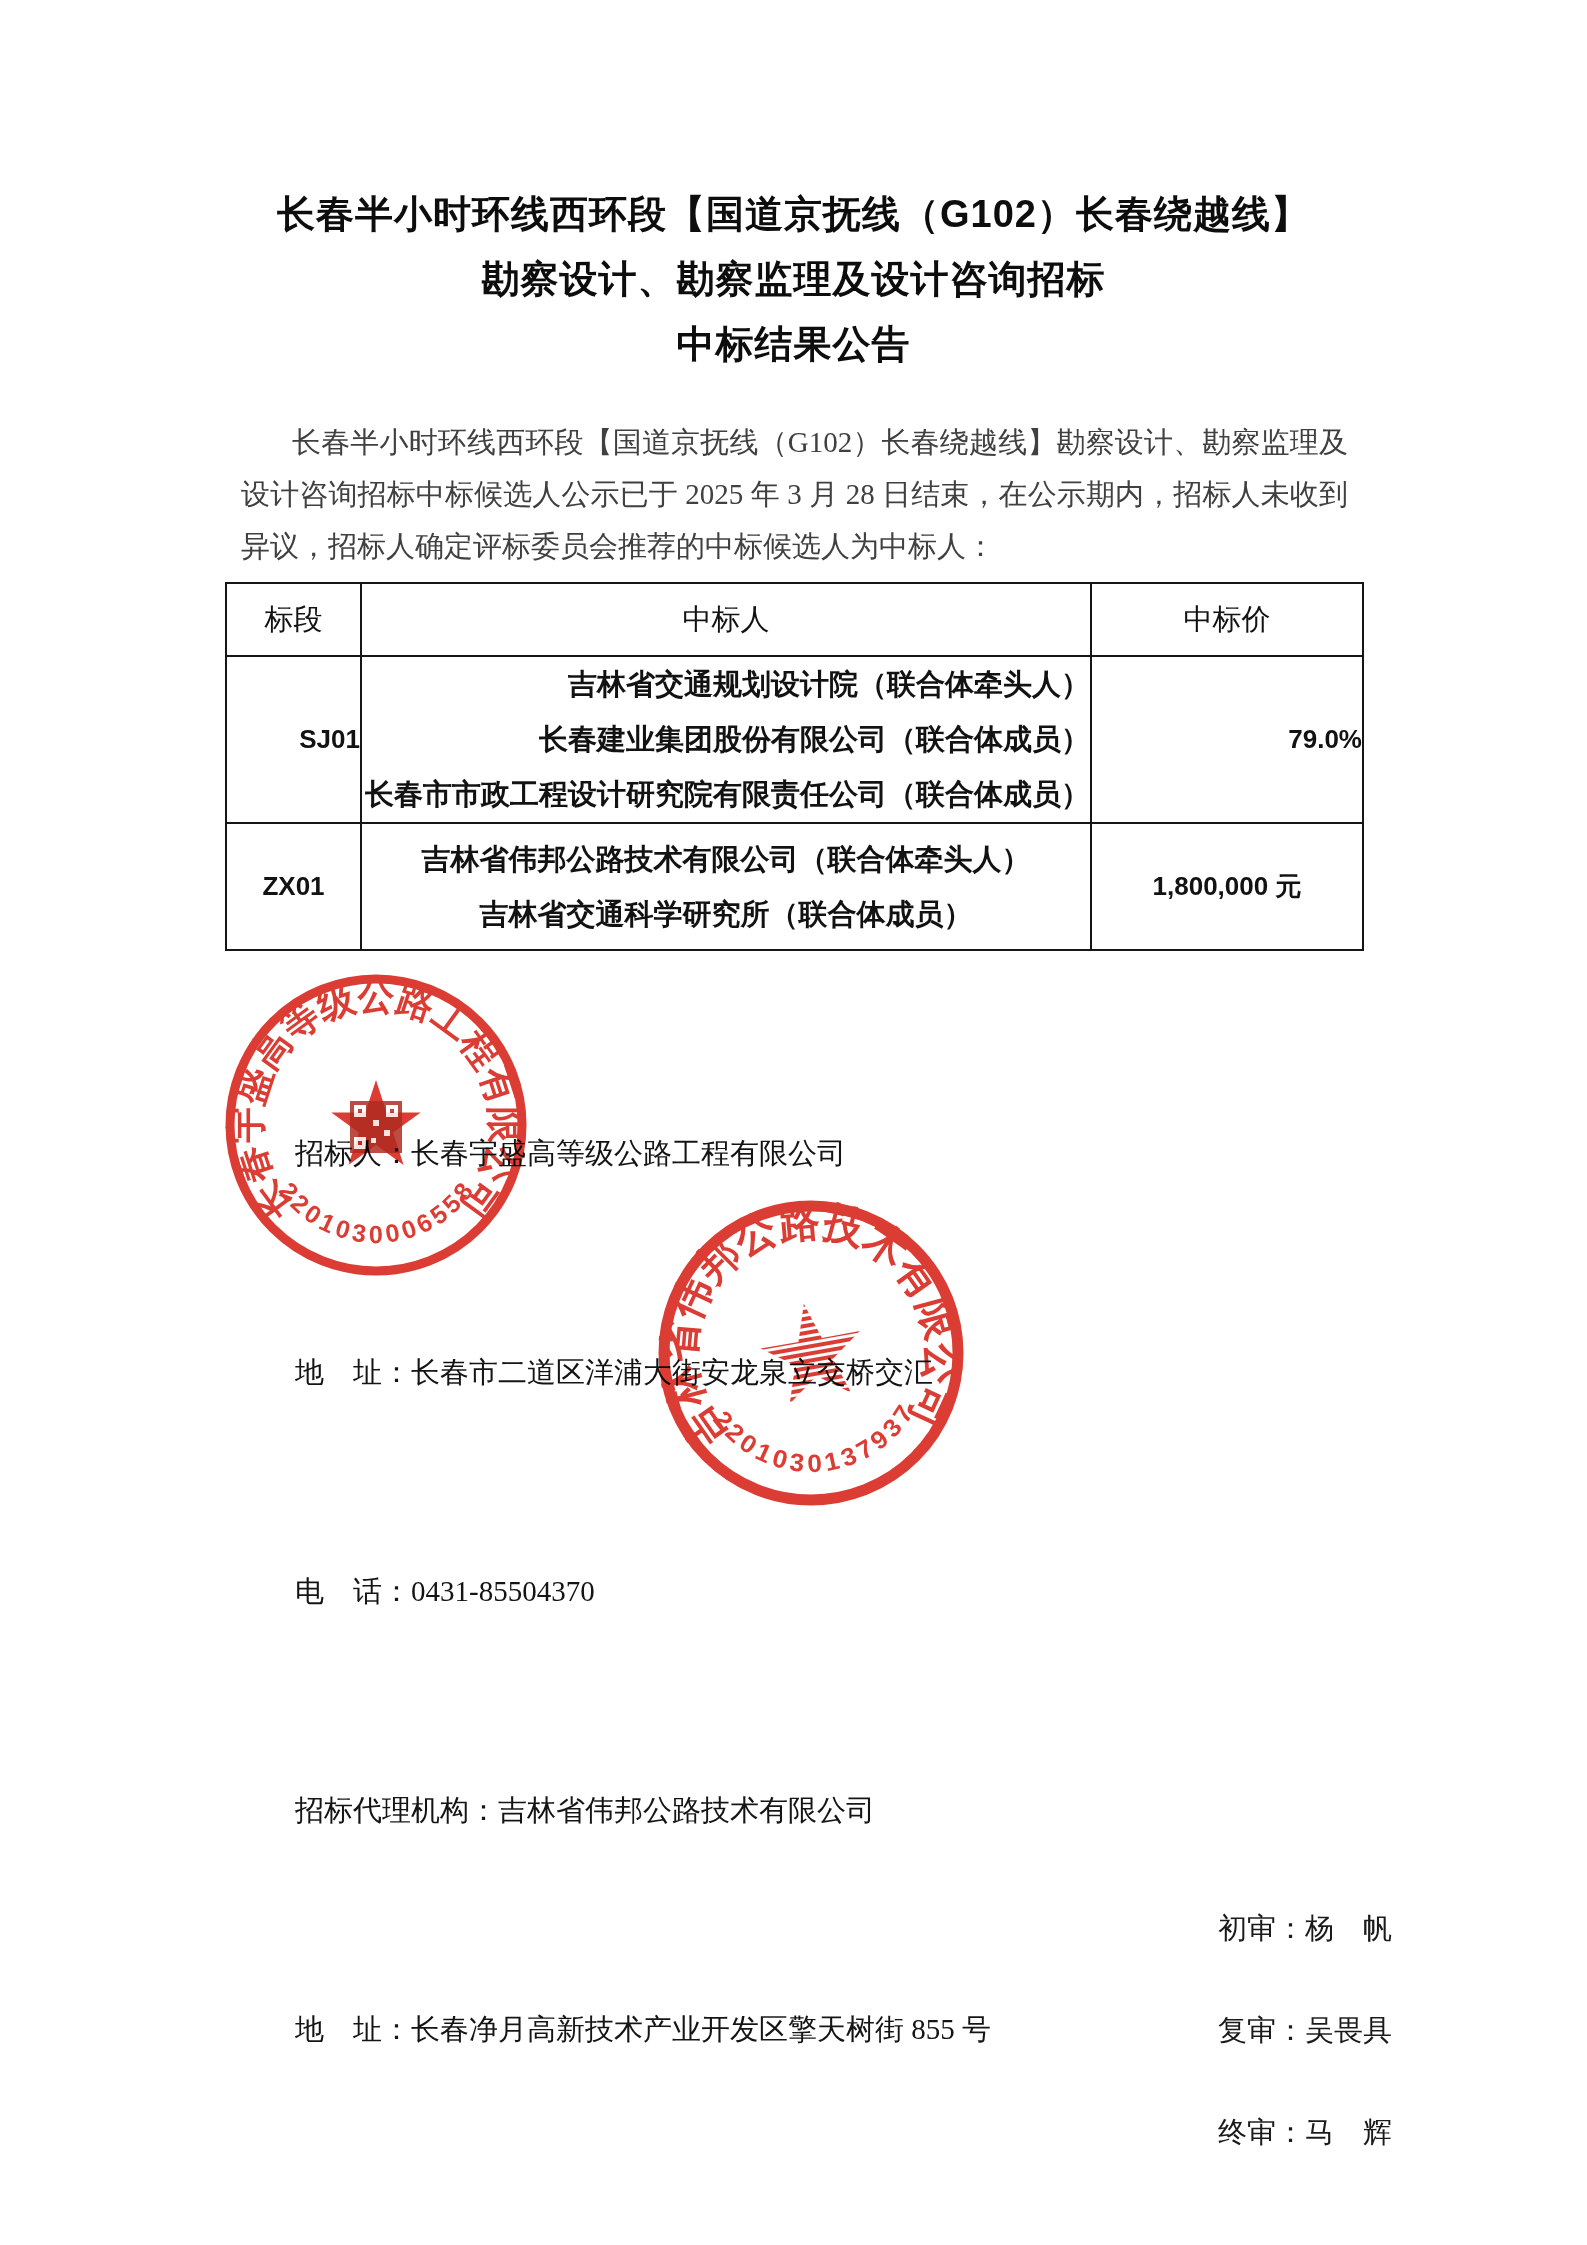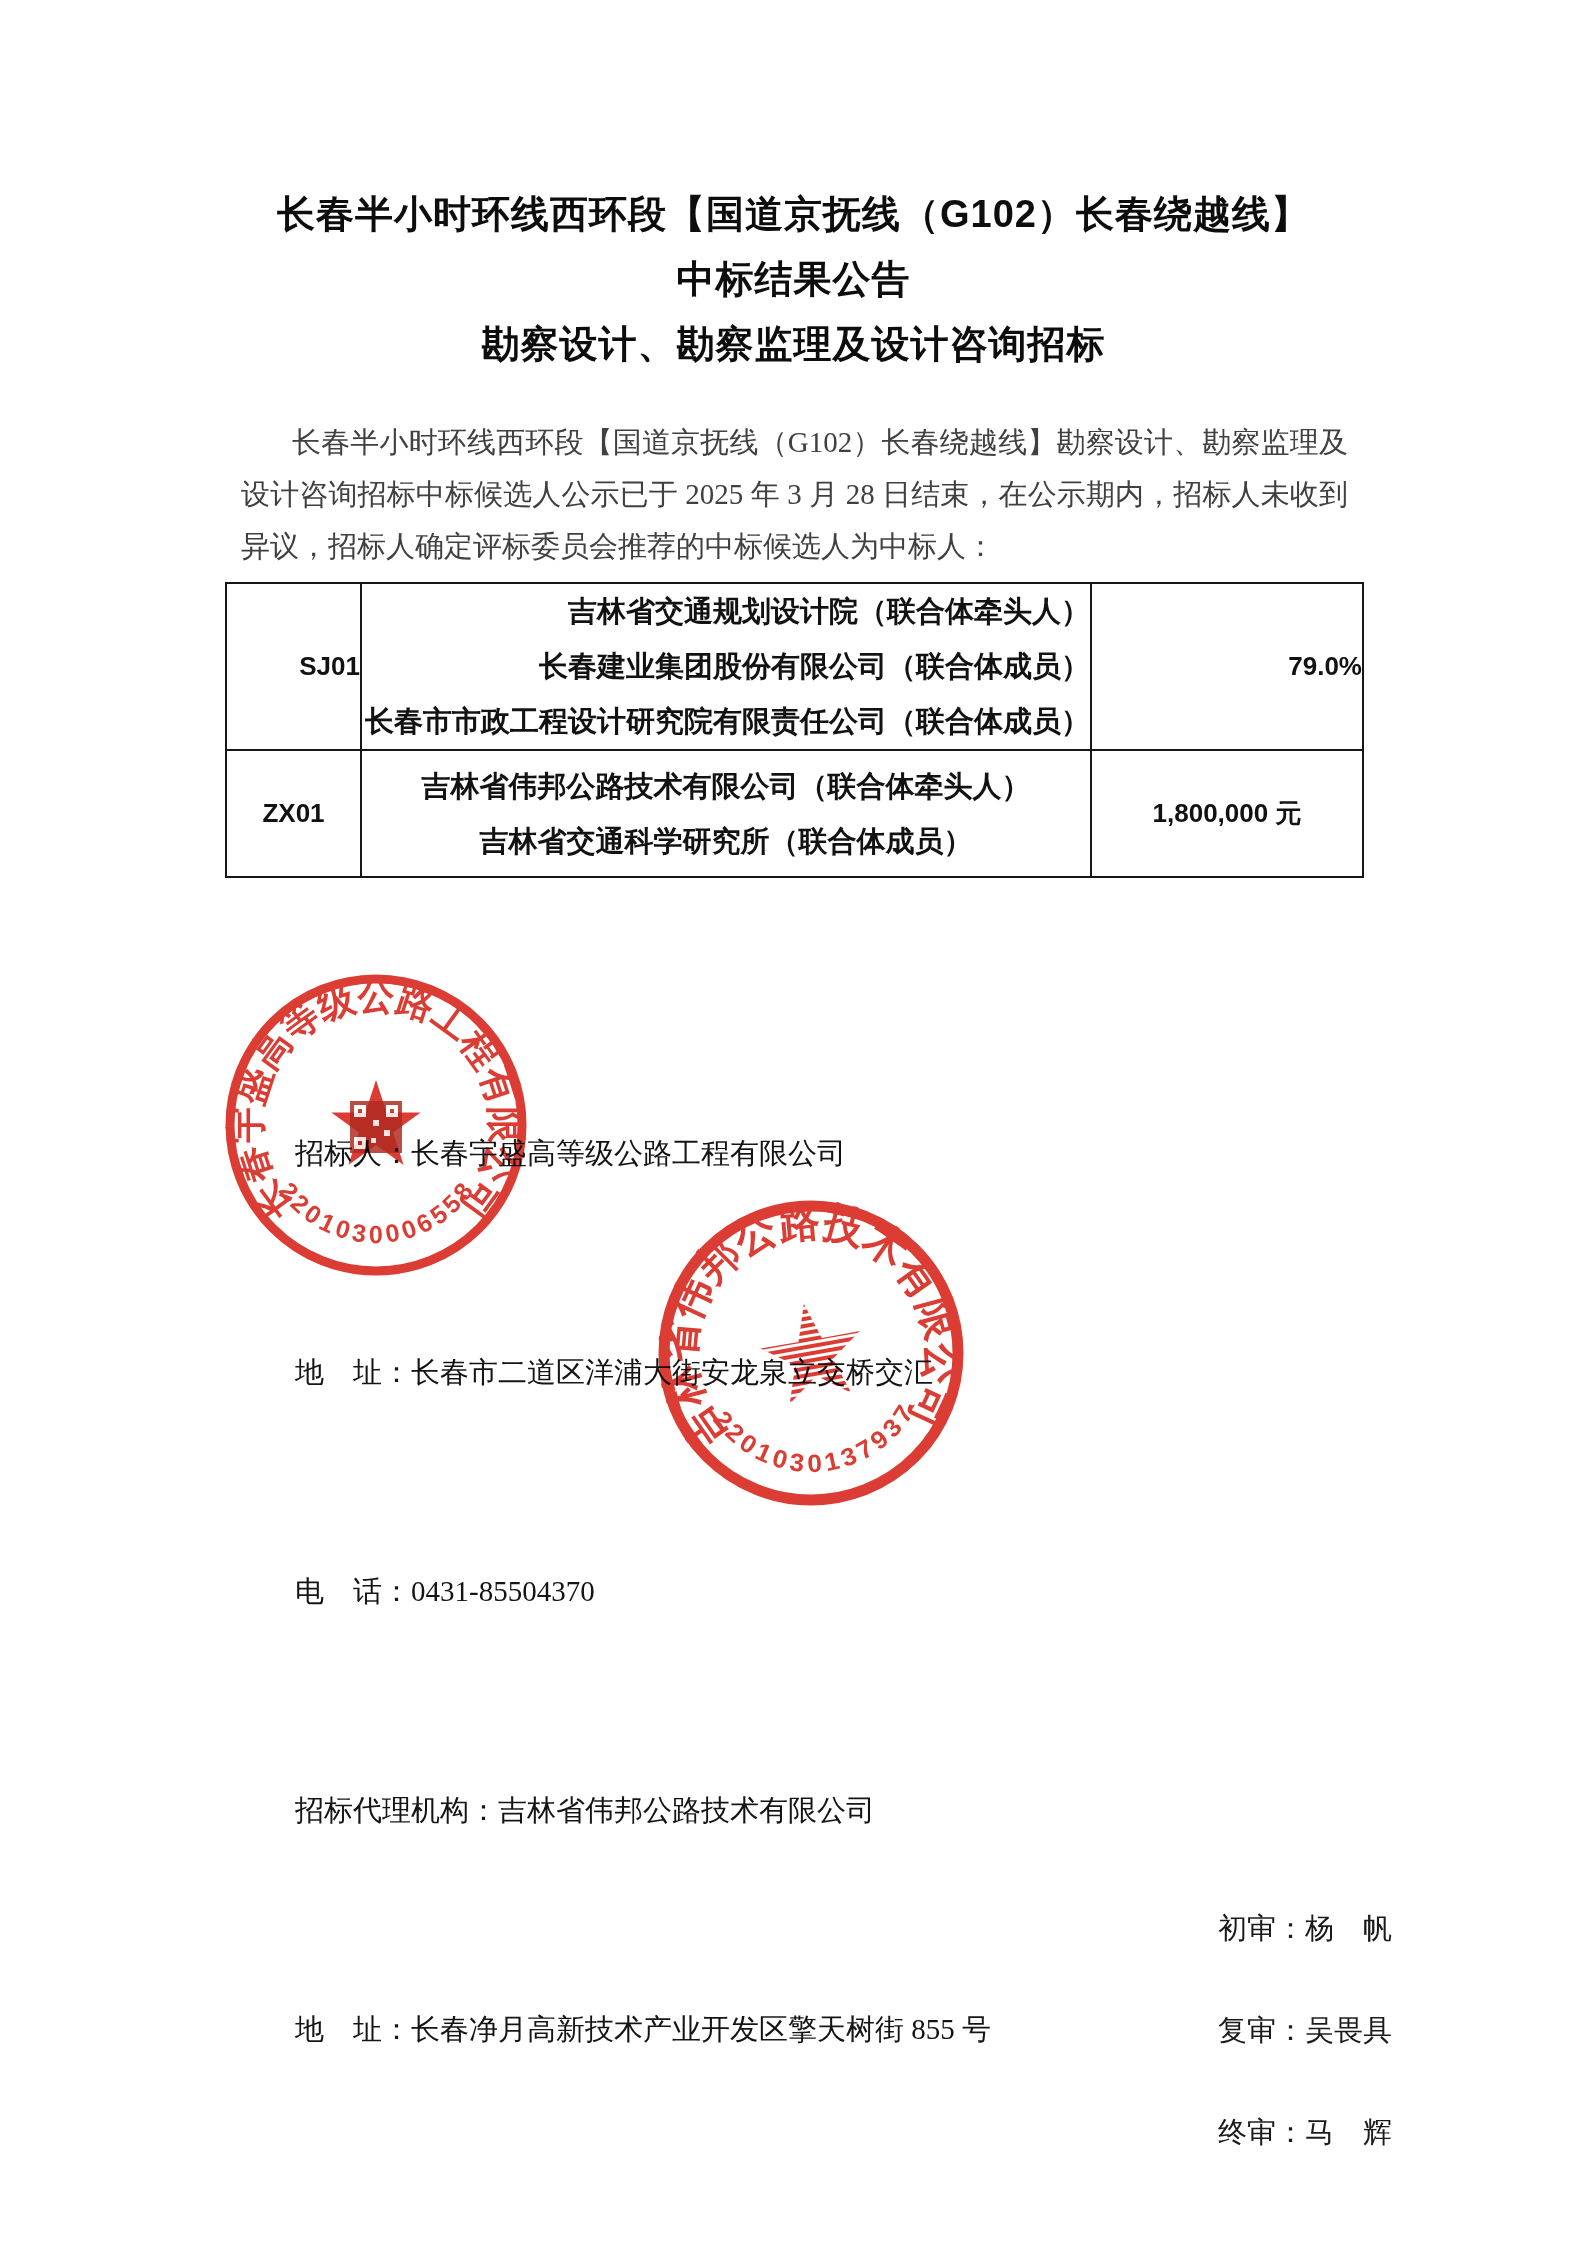--- a/index.html
+++ b/index.html
@@ -55,8 +55,8 @@
 
   <div class="title-block">
     <div>长春半小时环线西环段【国道京抚线（G102）长春绕越线】</div>
+    <div>勘察设计、勘察监理及设计咨询招标</div>
     <div>中标结果公告</div>
-    <div>勘察设计、勘察监理及设计咨询招标</div>
   </div>
 
   <div class="body-par serif">长春半小时环线西环段【国道京抚线（G102）长春绕越线】勘察设计、勘察监理及设计咨询招标中标候选人公示已于 2025 年 3 月 28 日结束，在公示期内，招标人未收到异议，招标人确定评标委员会推荐的中标候选人为中标人：</div>

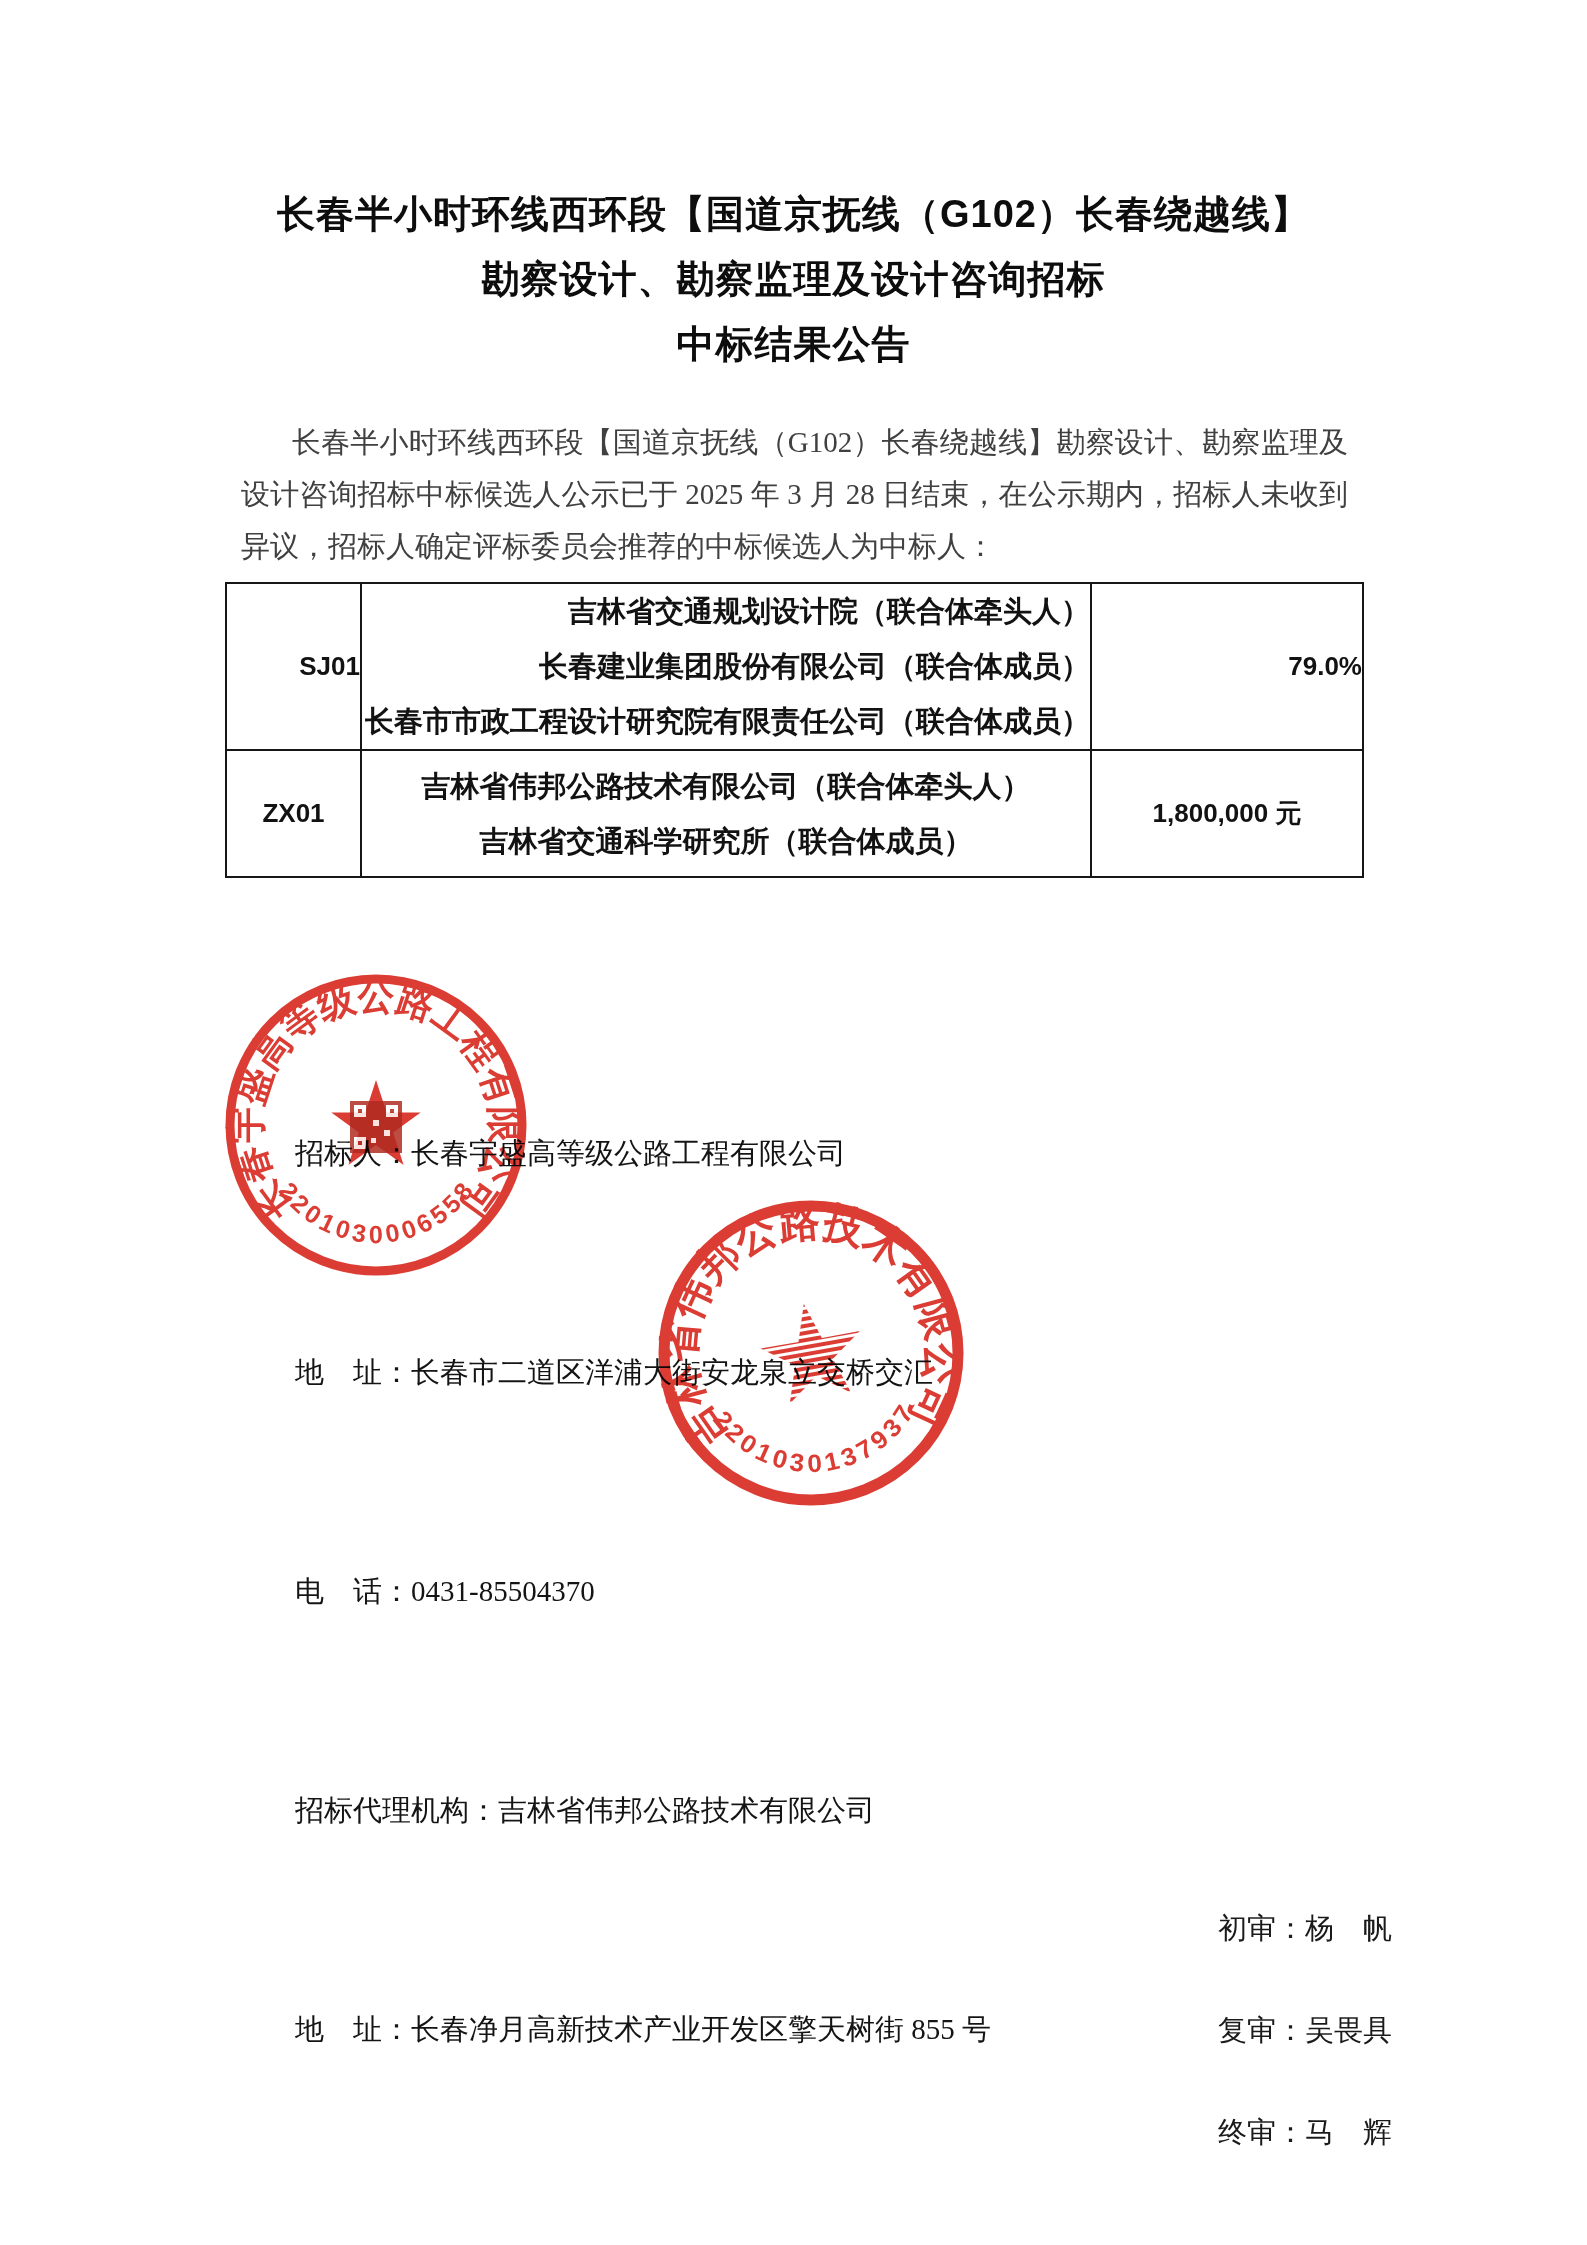--- a/index.html
+++ b/index.html
@@ -68,6 +68,11 @@
         <col style="width:272px">
       </colgroup>
     <tbody>
+        <tr class="hdr">
+      <td>标段</td>
+      <td>中标人</td>
+      <td>中标价</td>
+    </tr>
     <tr class="r1">
       <td class="sec">SJ01</td>
       <td>

